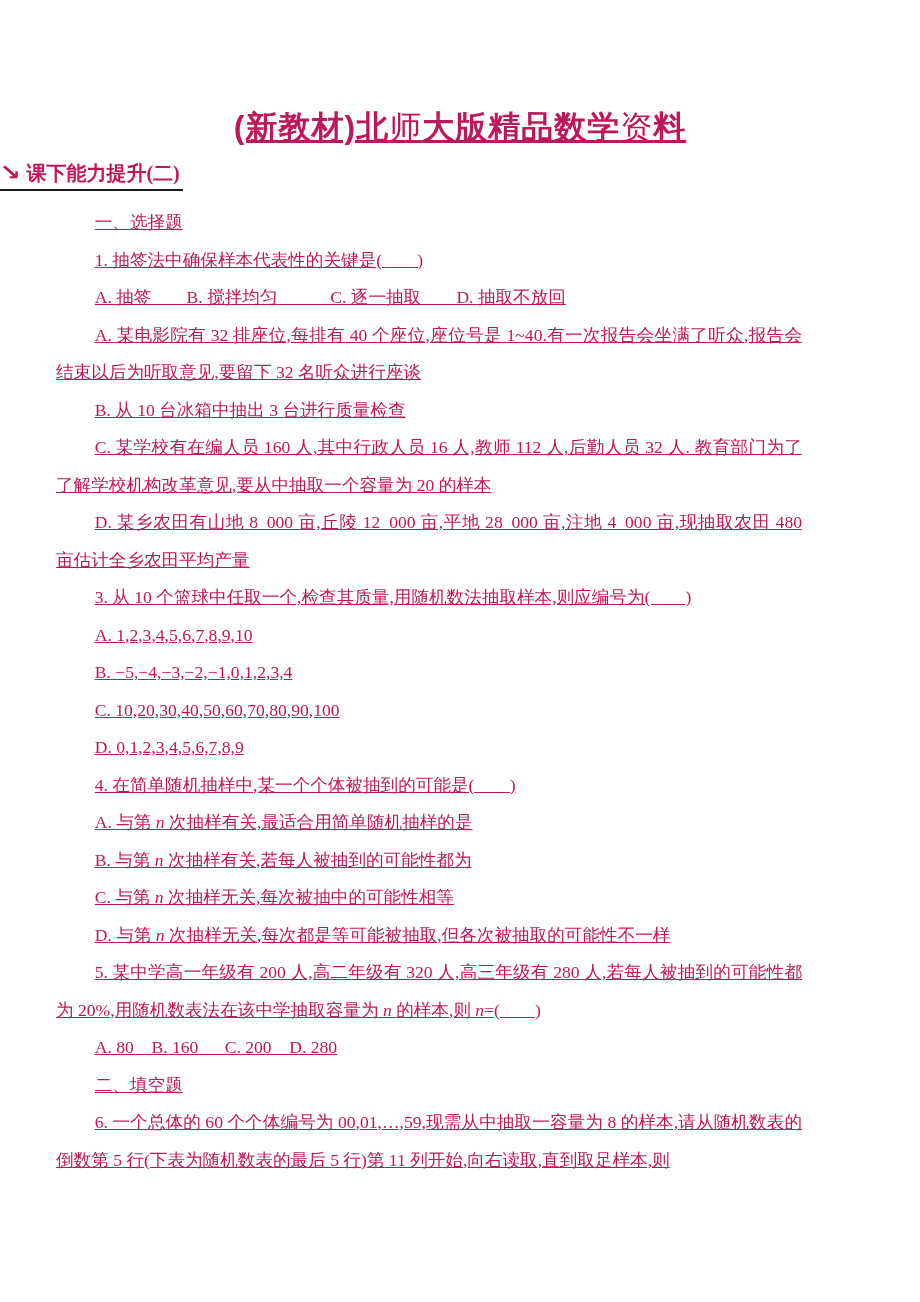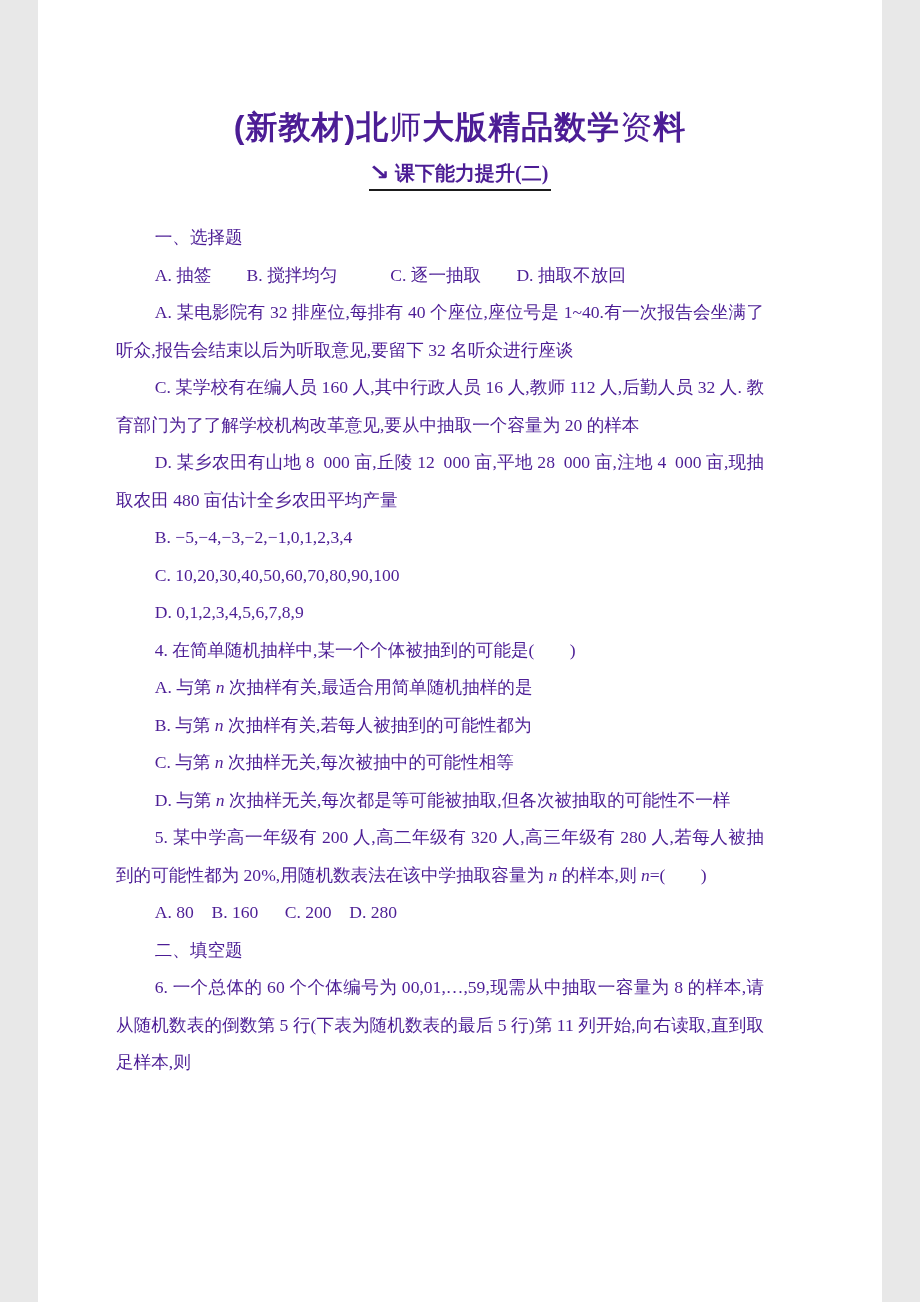--- a/index.html
+++ b/index.html
@@ -9,13 +9,14 @@
   }
   .page {
     position: relative;
-    width: 844px;
+    width: 920px;
     height: 1302px;
     margin: 0 auto;
     background: #ffffff;
-    color: #4c1d95;
+    color: #be185d;
     font-family: "Liberation Serif", "DejaVu Serif", serif;
     overflow: hidden;
+    text-decoration: underline;
   }
   .doc-title {
     padding-top: 106px;

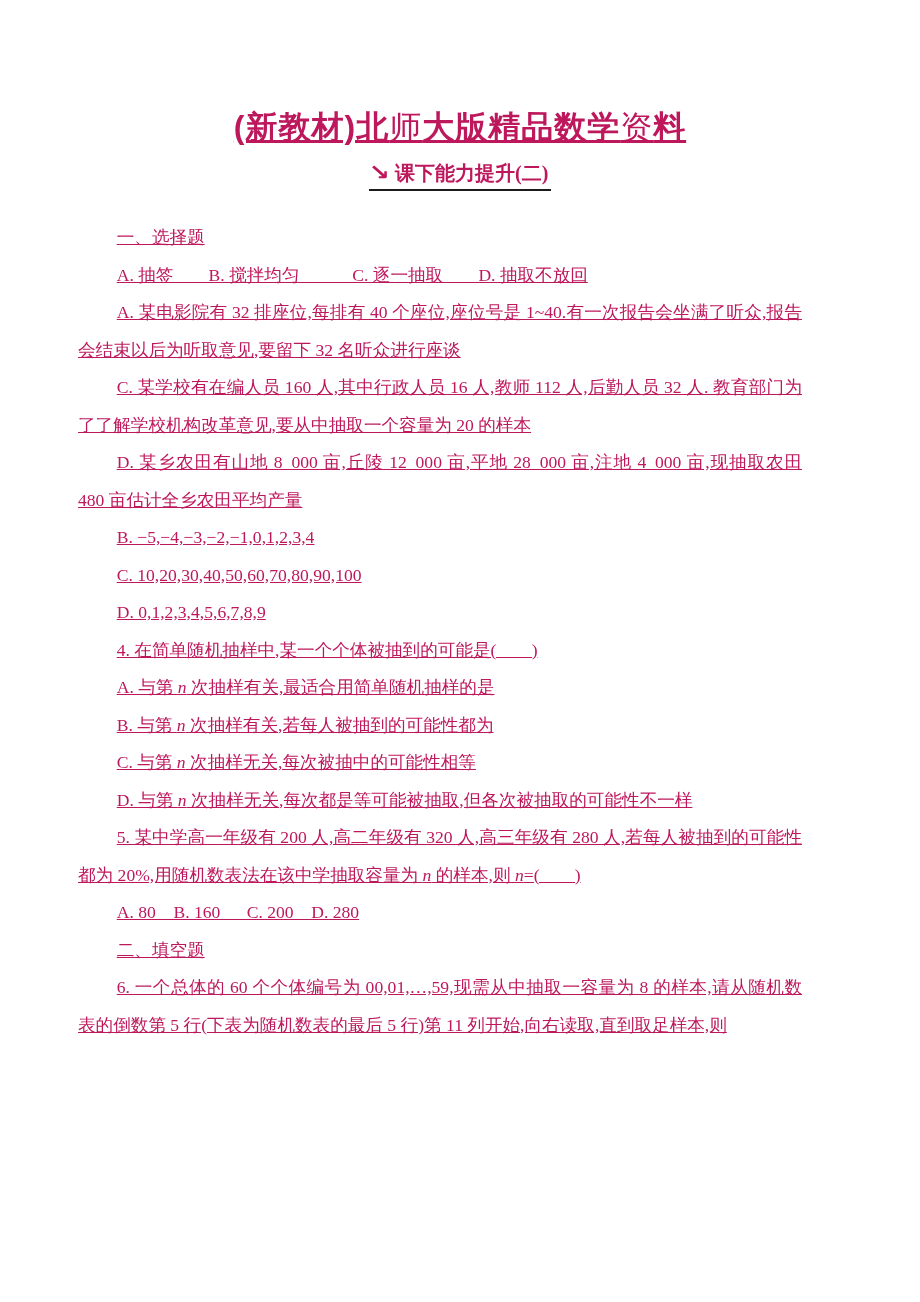--- a/index.html
+++ b/index.html
@@ -34,7 +34,6 @@
   }
   .subtitle-row {
     margin-top: 12px;
-    text-align: center;
   }
   .subtitle {
     display: inline-block;

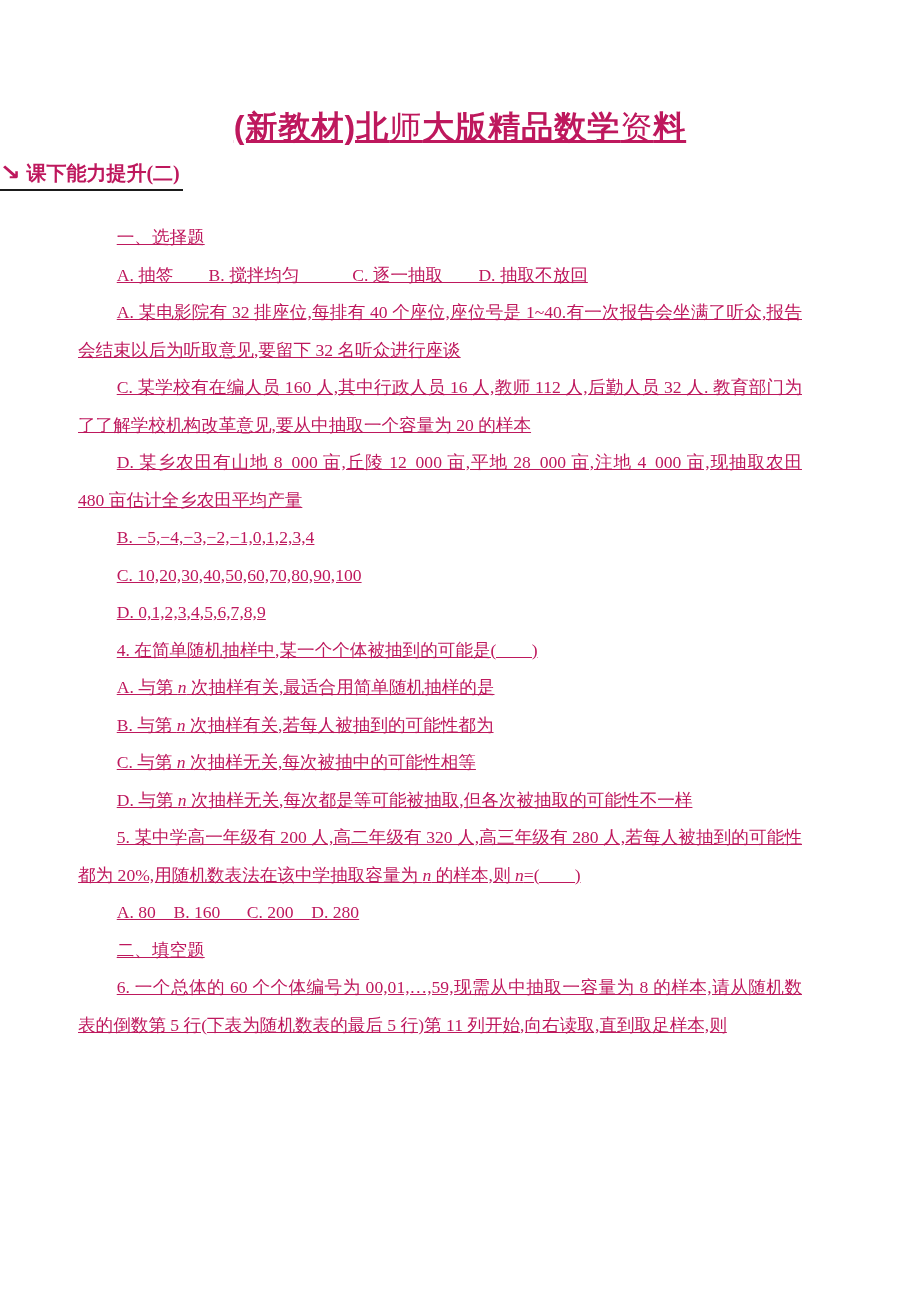--- a/index.html
+++ b/index.html
@@ -53,8 +53,8 @@
     transform: scale(1.15, 1.0);
   }
   .doc-body {
-    margin-top: 28px;
-    padding: 0 118px 0 78px;
+    margin-top: 13px;
+    padding: 0 118px 0 56px;
     text-align: justify;
   }
   .para {

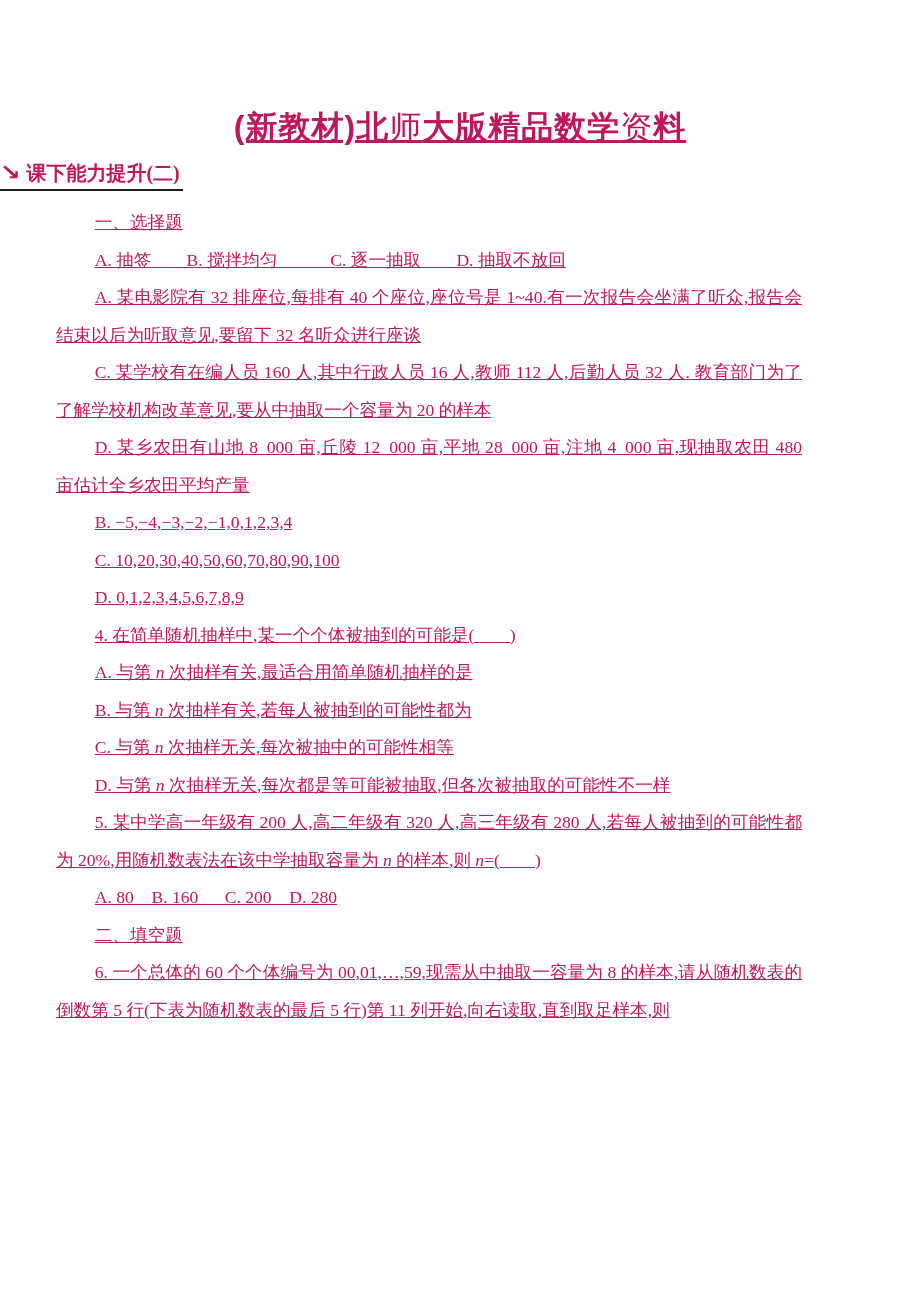--- a/index.html
+++ b/index.html
@@ -82,6 +82,7 @@
 
   <div class="doc-body">
       <p class="para"><span>一、选择题</span></p>
+      <p class="para"><span>1. 抽签法中确保样本代表性的关键是(　　)</span></p>
       <p class="para"><span>A. 抽签　　B. 搅拌均匀　　　C. 逐一抽取　　D. 抽取不放回</span></p>
       <p class="para"><span>A. 某电影院有 32 排座位,每排有 40 个座位,座位号是 1~40.有一次报告会坐满了听众,报告会结束以后为听取意见,要留下 32 名听众进行座谈</span></p>
       <p class="para"><span>C. 某学校有在编人员 160 人,其中行政人员 16 人,教师 112 人,后勤人员 32 人. 教育部门为了了解学校机构改革意见,要从中抽取一个容量为 20 的样本</span></p>

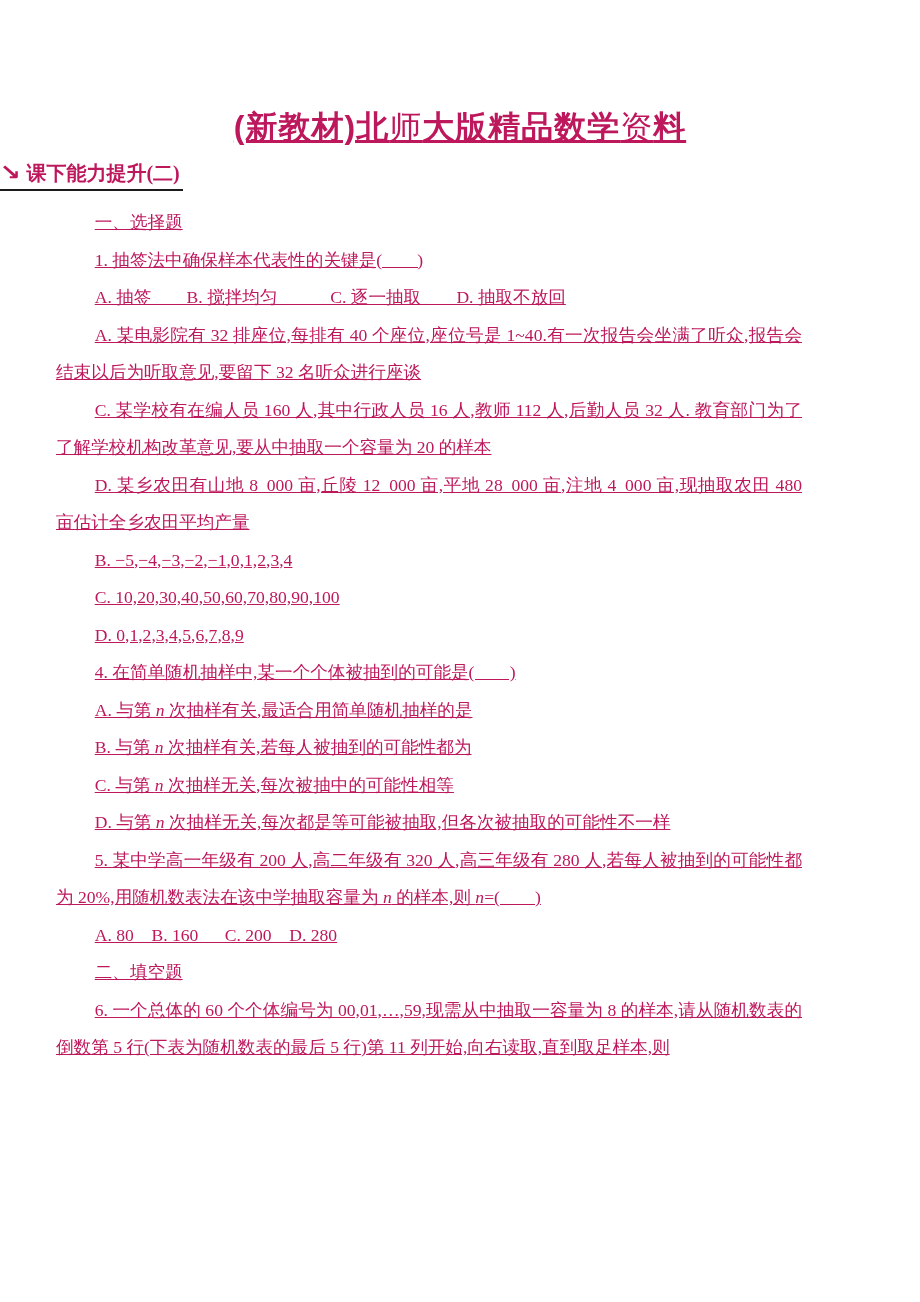--- a/index.html
+++ b/index.html
@@ -85,6 +85,7 @@
       <p class="para"><span>1. 抽签法中确保样本代表性的关键是(　　)</span></p>
       <p class="para"><span>A. 抽签　　B. 搅拌均匀　　　C. 逐一抽取　　D. 抽取不放回</span></p>
       <p class="para"><span>A. 某电影院有 32 排座位,每排有 40 个座位,座位号是 1~40.有一次报告会坐满了听众,报告会结束以后为听取意见,要留下 32 名听众进行座谈</span></p>
+      <p class="para"><span>B. 从 10 台冰箱中抽出 3 台进行质量检查</span></p>
       <p class="para"><span>C. 某学校有在编人员 160 人,其中行政人员 16 人,教师 112 人,后勤人员 32 人. 教育部门为了了解学校机构改革意见,要从中抽取一个容量为 20 的样本</span></p>
       <p class="para"><span>D. 某乡农田有山地 8 000 亩,丘陵 12 000 亩,平地 28 000 亩,注地 4 000 亩,现抽取农田 480 亩估计全乡农田平均产量</span></p>
       <p class="para"><span>B. −5,−4,−3,−2,−1,0,1,2,3,4</span></p>

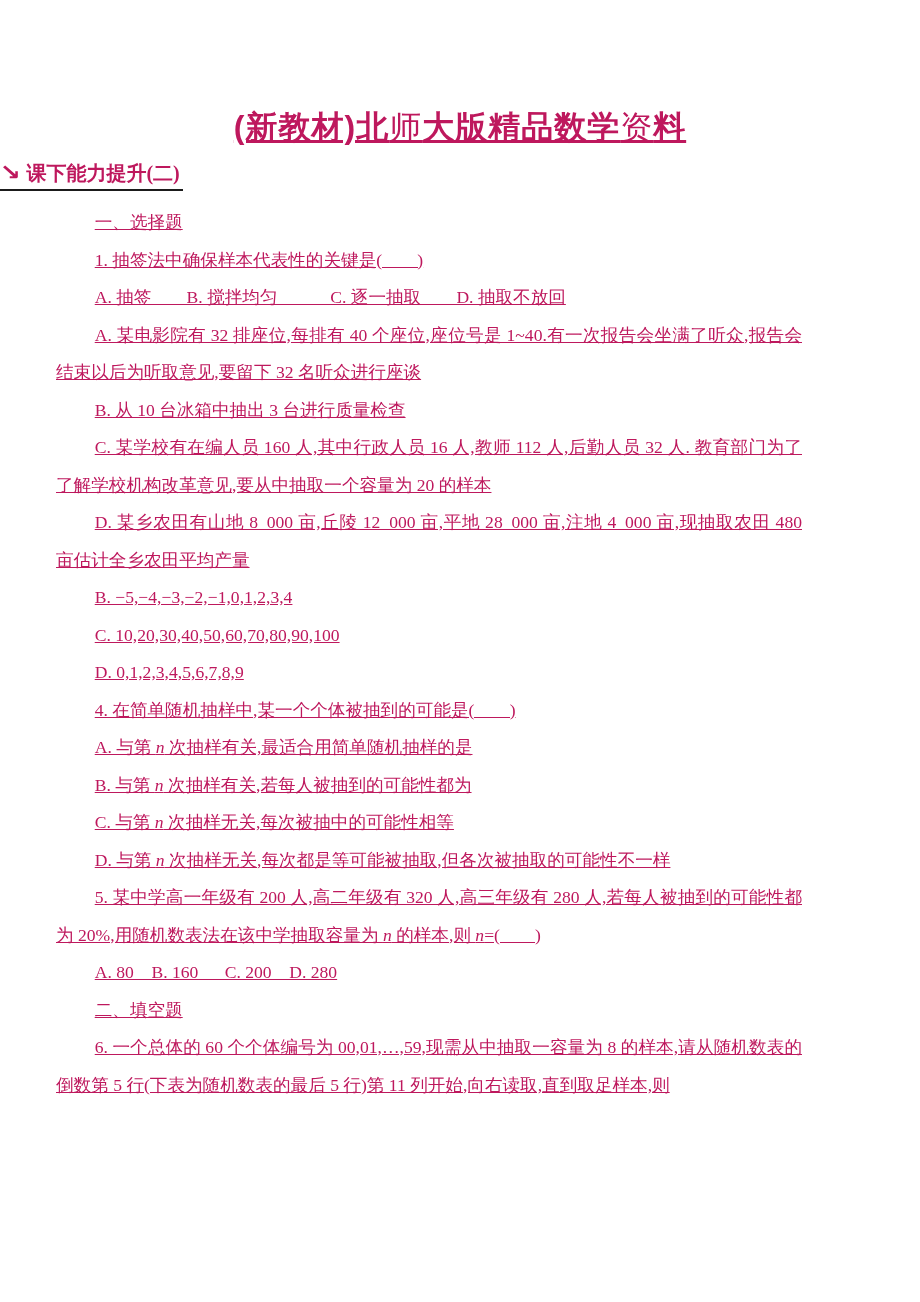--- a/index.html
+++ b/index.html
@@ -88,6 +88,7 @@
       <p class="para"><span>B. 从 10 台冰箱中抽出 3 台进行质量检查</span></p>
       <p class="para"><span>C. 某学校有在编人员 160 人,其中行政人员 16 人,教师 112 人,后勤人员 32 人. 教育部门为了了解学校机构改革意见,要从中抽取一个容量为 20 的样本</span></p>
       <p class="para"><span>D. 某乡农田有山地 8 000 亩,丘陵 12 000 亩,平地 28 000 亩,注地 4 000 亩,现抽取农田 480 亩估计全乡农田平均产量</span></p>
+      <p class="para"><span>3. 从 10 个篮球中任取一个,检查其质量,用随机数法抽取样本,则应编号为(　　)</span></p>
       <p class="para"><span>B. −5,−4,−3,−2,−1,0,1,2,3,4</span></p>
       <p class="para"><span>C. 10,20,30,40,50,60,70,80,90,100</span></p>
       <p class="para"><span>D. 0,1,2,3,4,5,6,7,8,9</span></p>

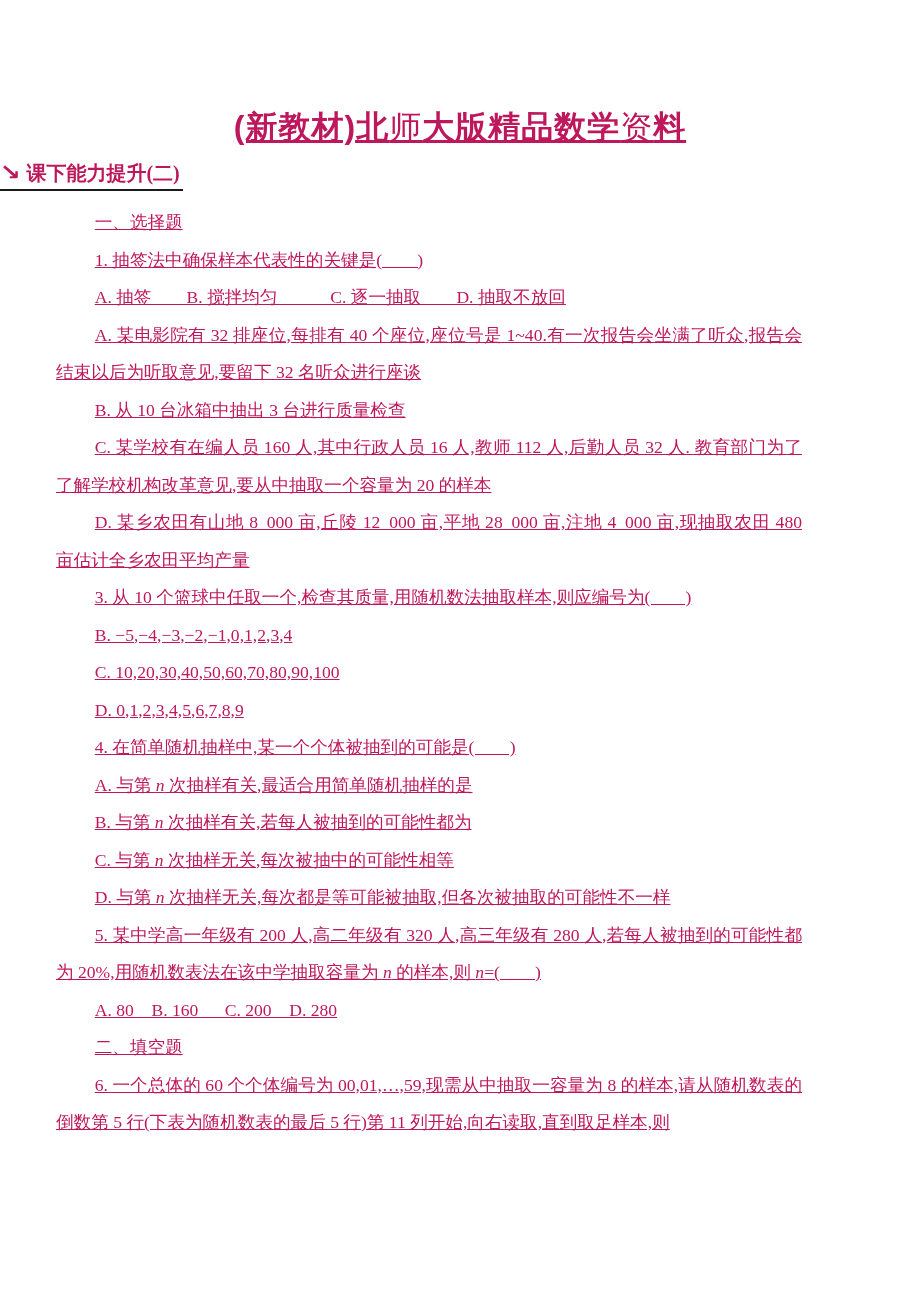--- a/index.html
+++ b/index.html
@@ -89,6 +89,7 @@
       <p class="para"><span>C. 某学校有在编人员 160 人,其中行政人员 16 人,教师 112 人,后勤人员 32 人. 教育部门为了了解学校机构改革意见,要从中抽取一个容量为 20 的样本</span></p>
       <p class="para"><span>D. 某乡农田有山地 8 000 亩,丘陵 12 000 亩,平地 28 000 亩,注地 4 000 亩,现抽取农田 480 亩估计全乡农田平均产量</span></p>
       <p class="para"><span>3. 从 10 个篮球中任取一个,检查其质量,用随机数法抽取样本,则应编号为(　　)</span></p>
+      <p class="para"><span>A. 1,2,3,4,5,6,7,8,9,10</span></p>
       <p class="para"><span>B. −5,−4,−3,−2,−1,0,1,2,3,4</span></p>
       <p class="para"><span>C. 10,20,30,40,50,60,70,80,90,100</span></p>
       <p class="para"><span>D. 0,1,2,3,4,5,6,7,8,9</span></p>

